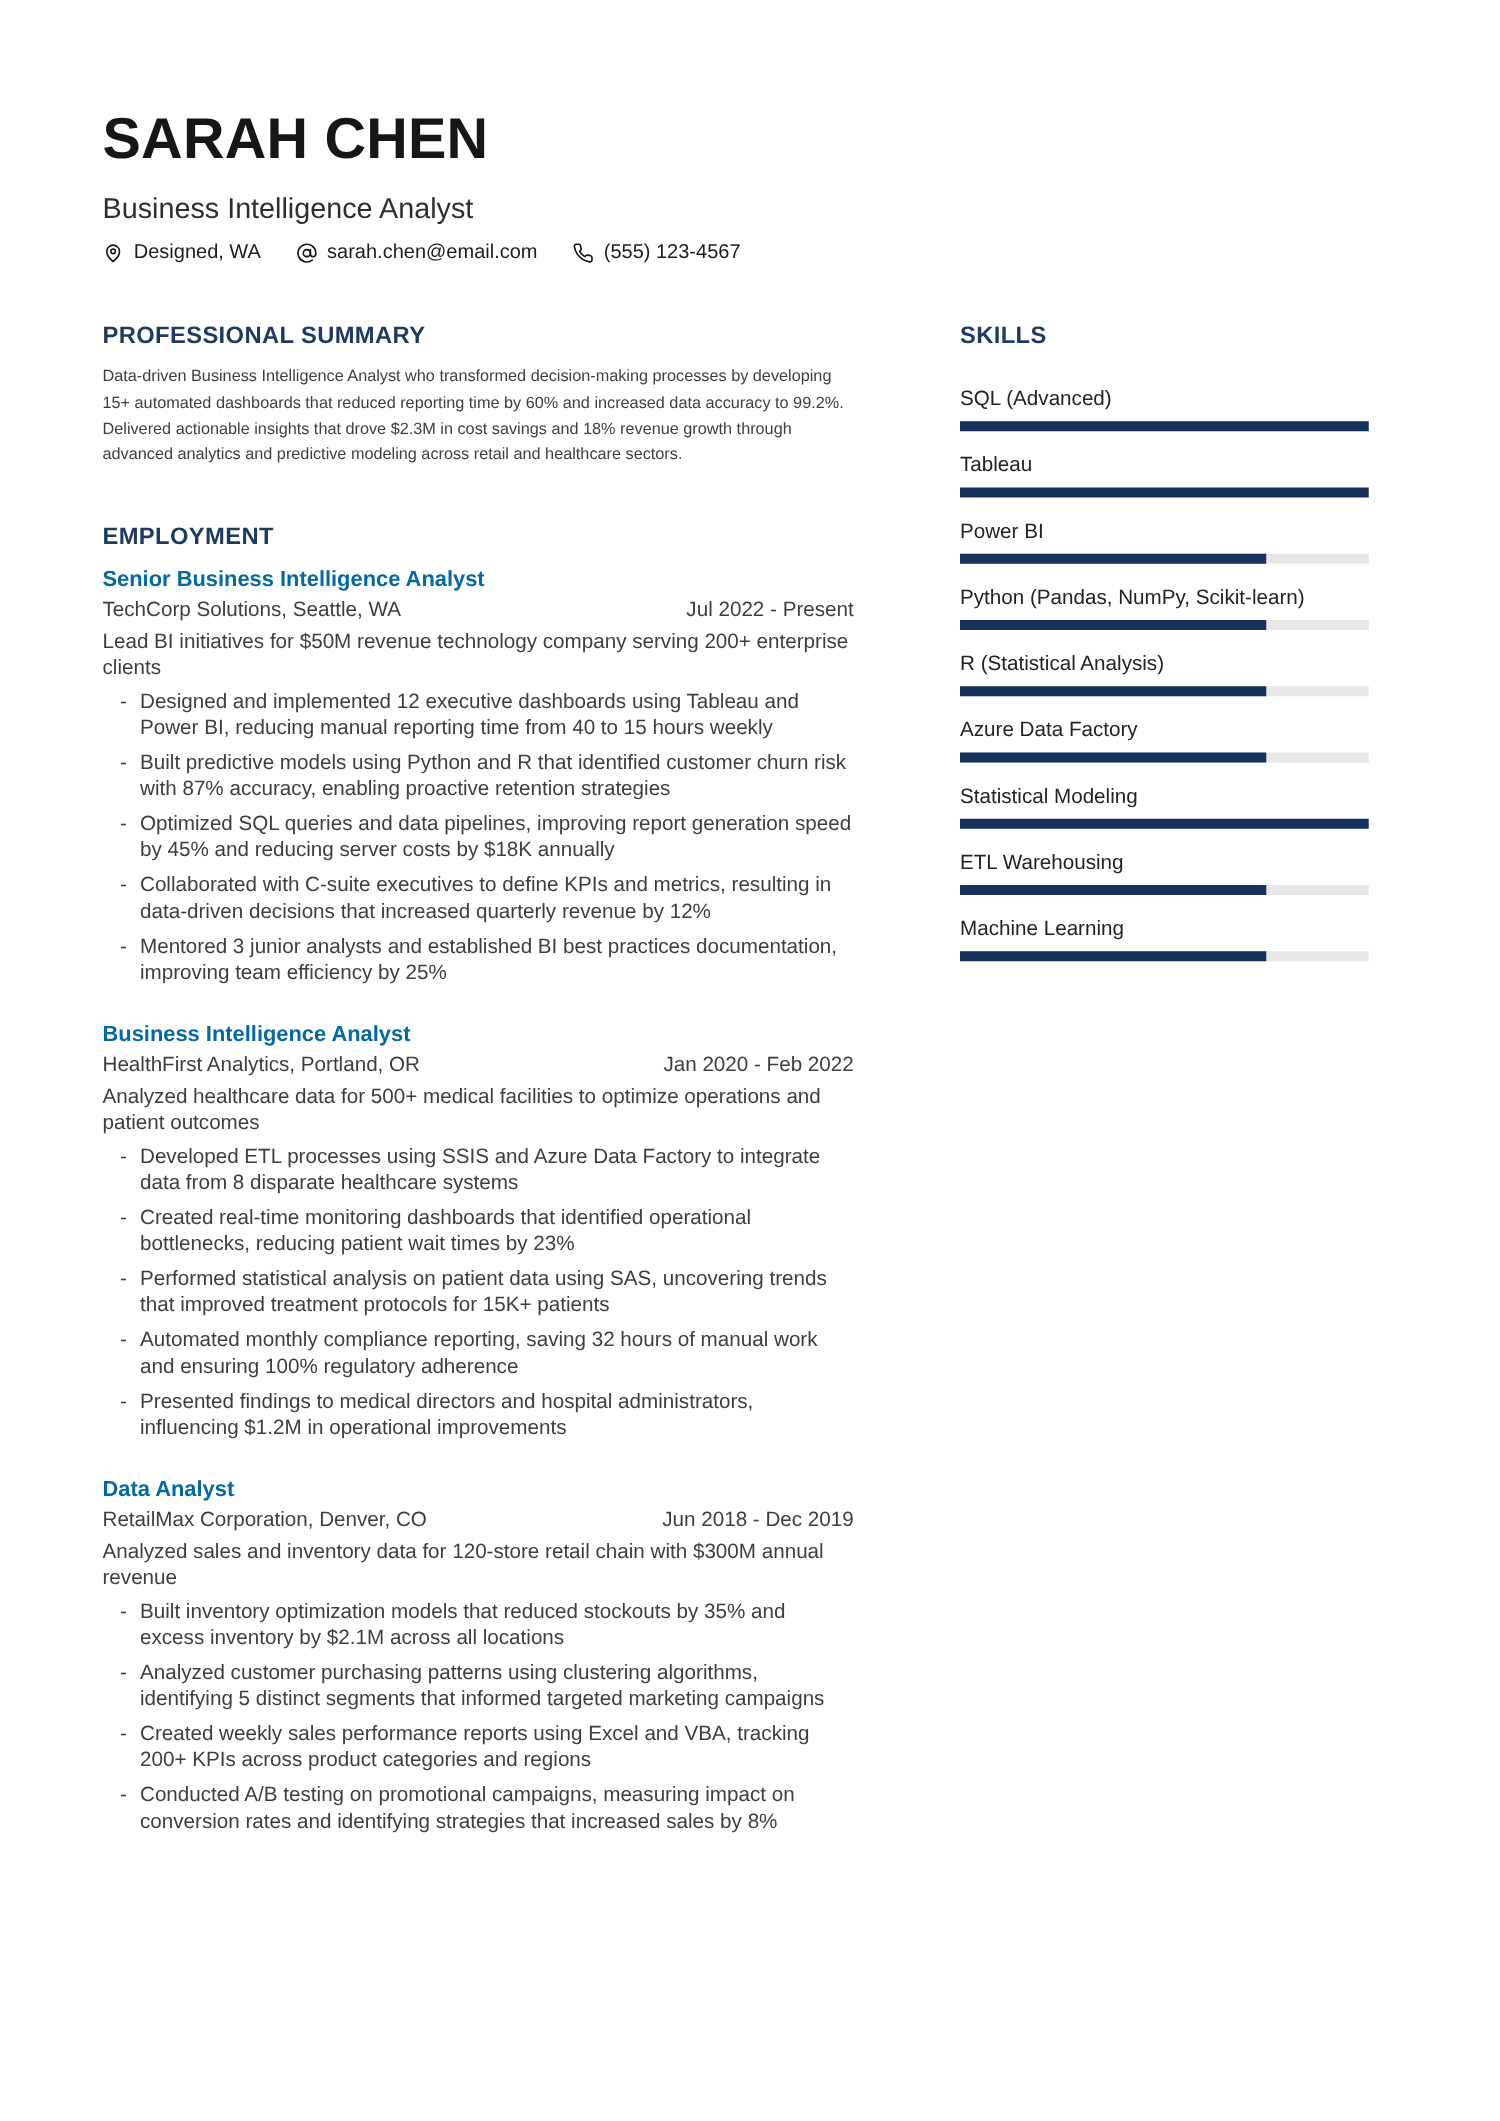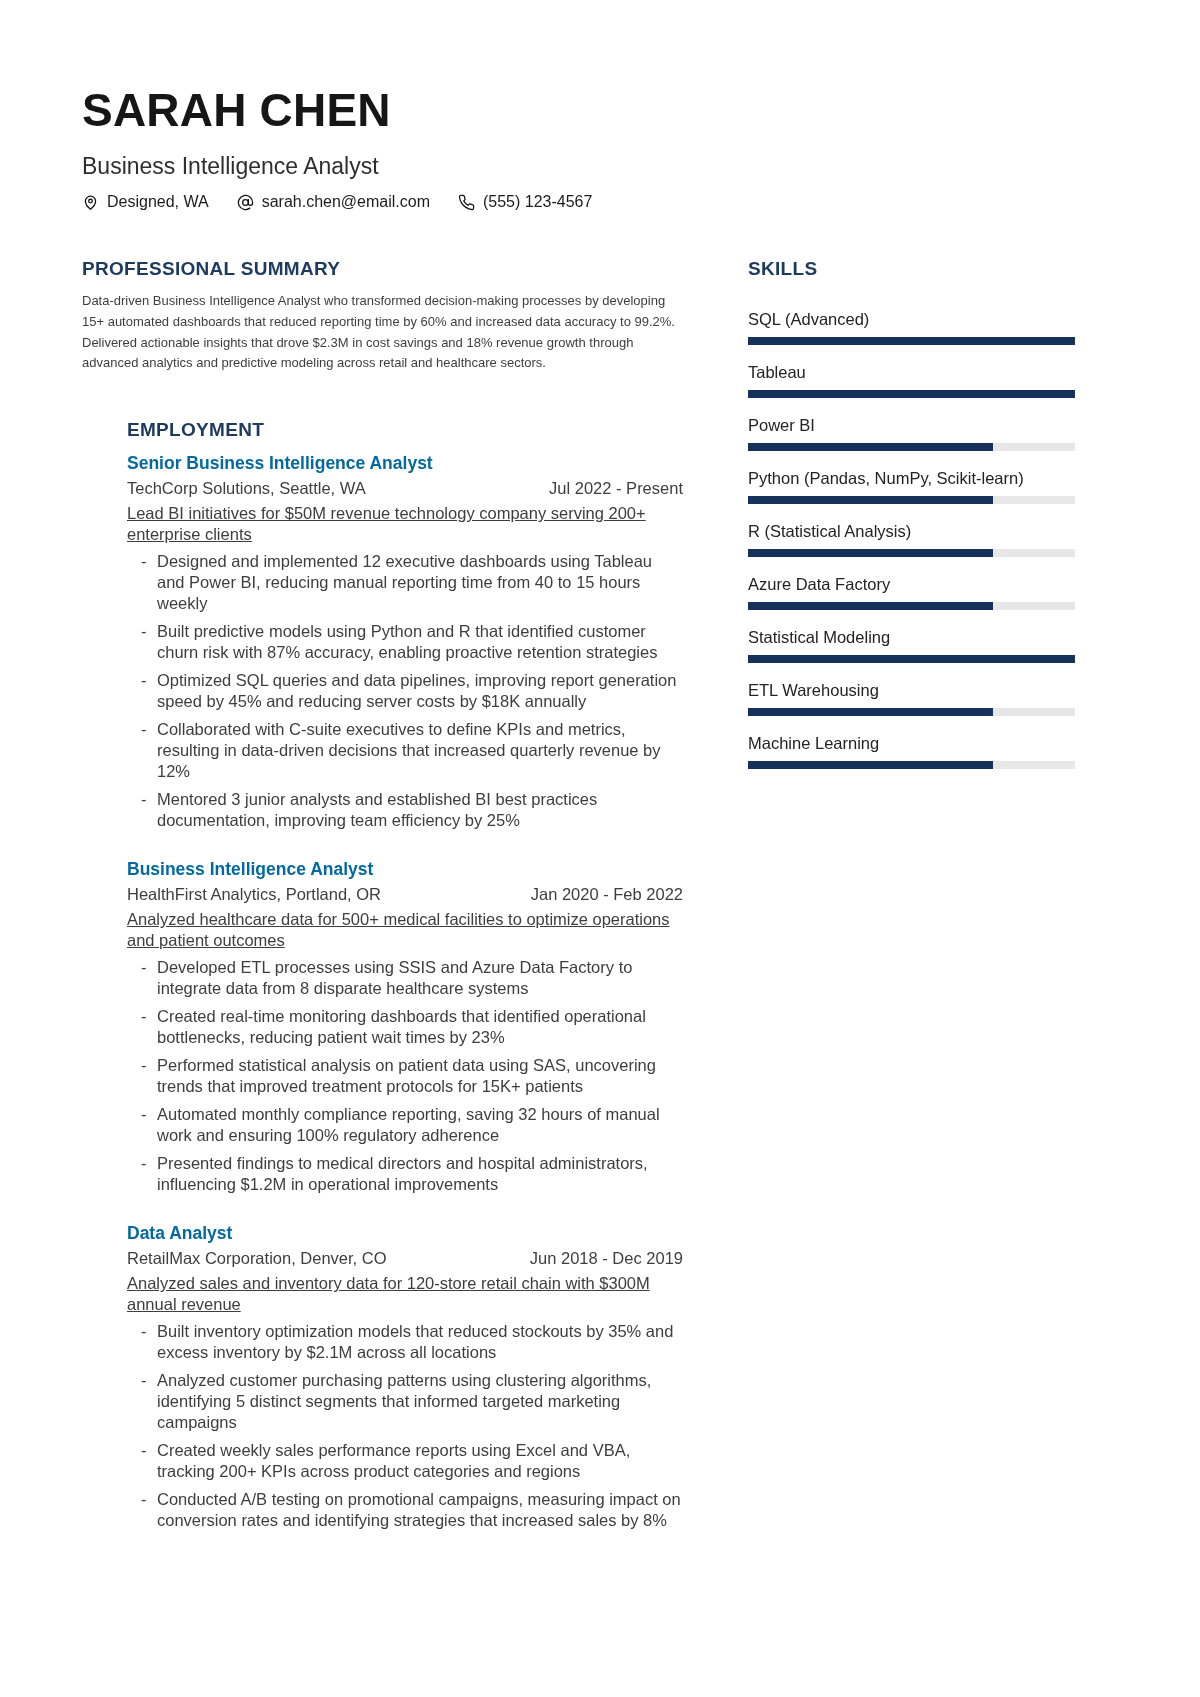--- a/index.html
+++ b/index.html
@@ -26,7 +26,7 @@
   .icon svg{width:100%;height:100%;}
 
   
-  .columns{display:grid;grid-template-columns:601px 327px;column-gap:65px;margin-top:46px;}
+  .columns{display:grid;grid-template-columns:601px 327px;column-gap:85px;margin-top:46px;}
 
   h2{font-size:19px;line-height:21px;font-weight:700;color:var(--accent);margin:0 0 12px;letter-spacing:.3px;}
 

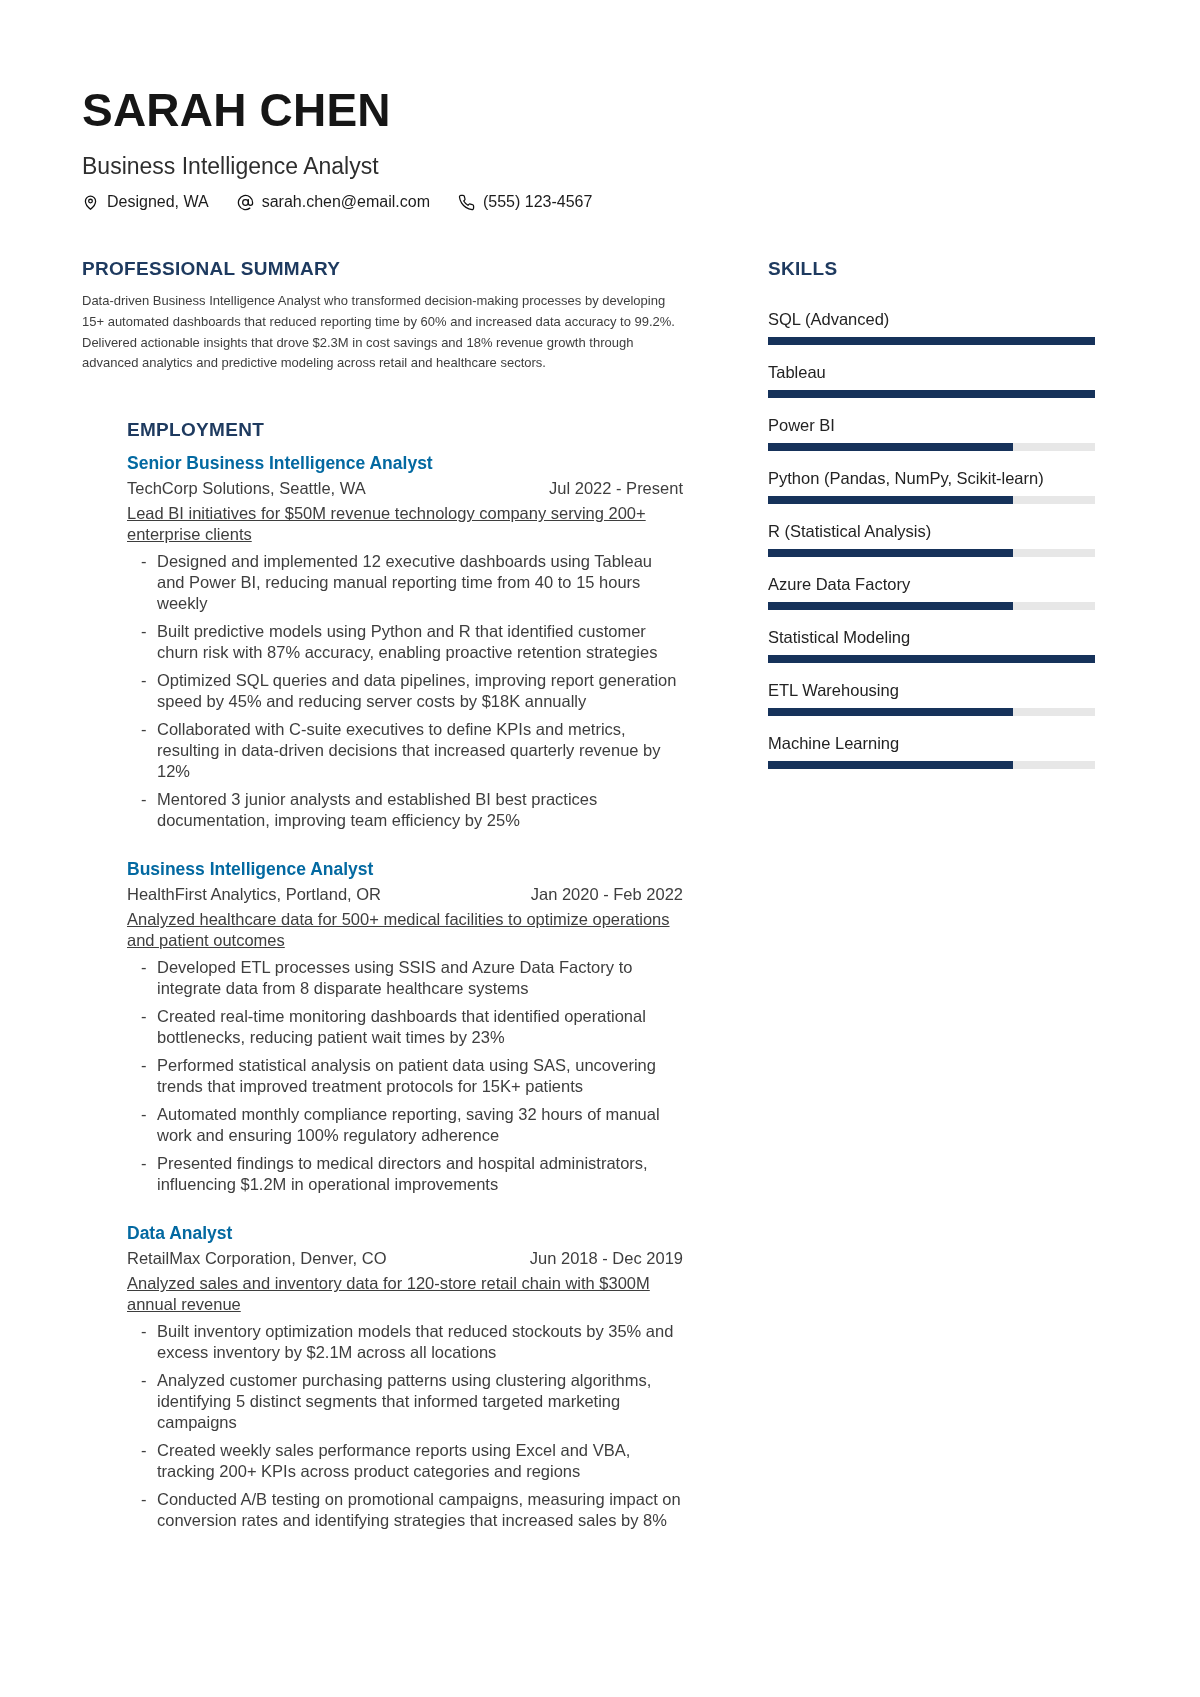--- a/index.html
+++ b/index.html
@@ -32,7 +32,7 @@
 
   .summary p{margin:0;font-size:13px;line-height:20.8px;color:var(--body);}
 
-  .employment{margin-top:45px;margin-left:45px;}
+  .employment{margin-top:45px;}
   .job{margin-bottom:27px;}
   .job:last-child{margin-bottom:0;}
   h3{font-size:17.5px;line-height:23px;font-weight:700;color:#0369a1;margin:0 0 3px;}

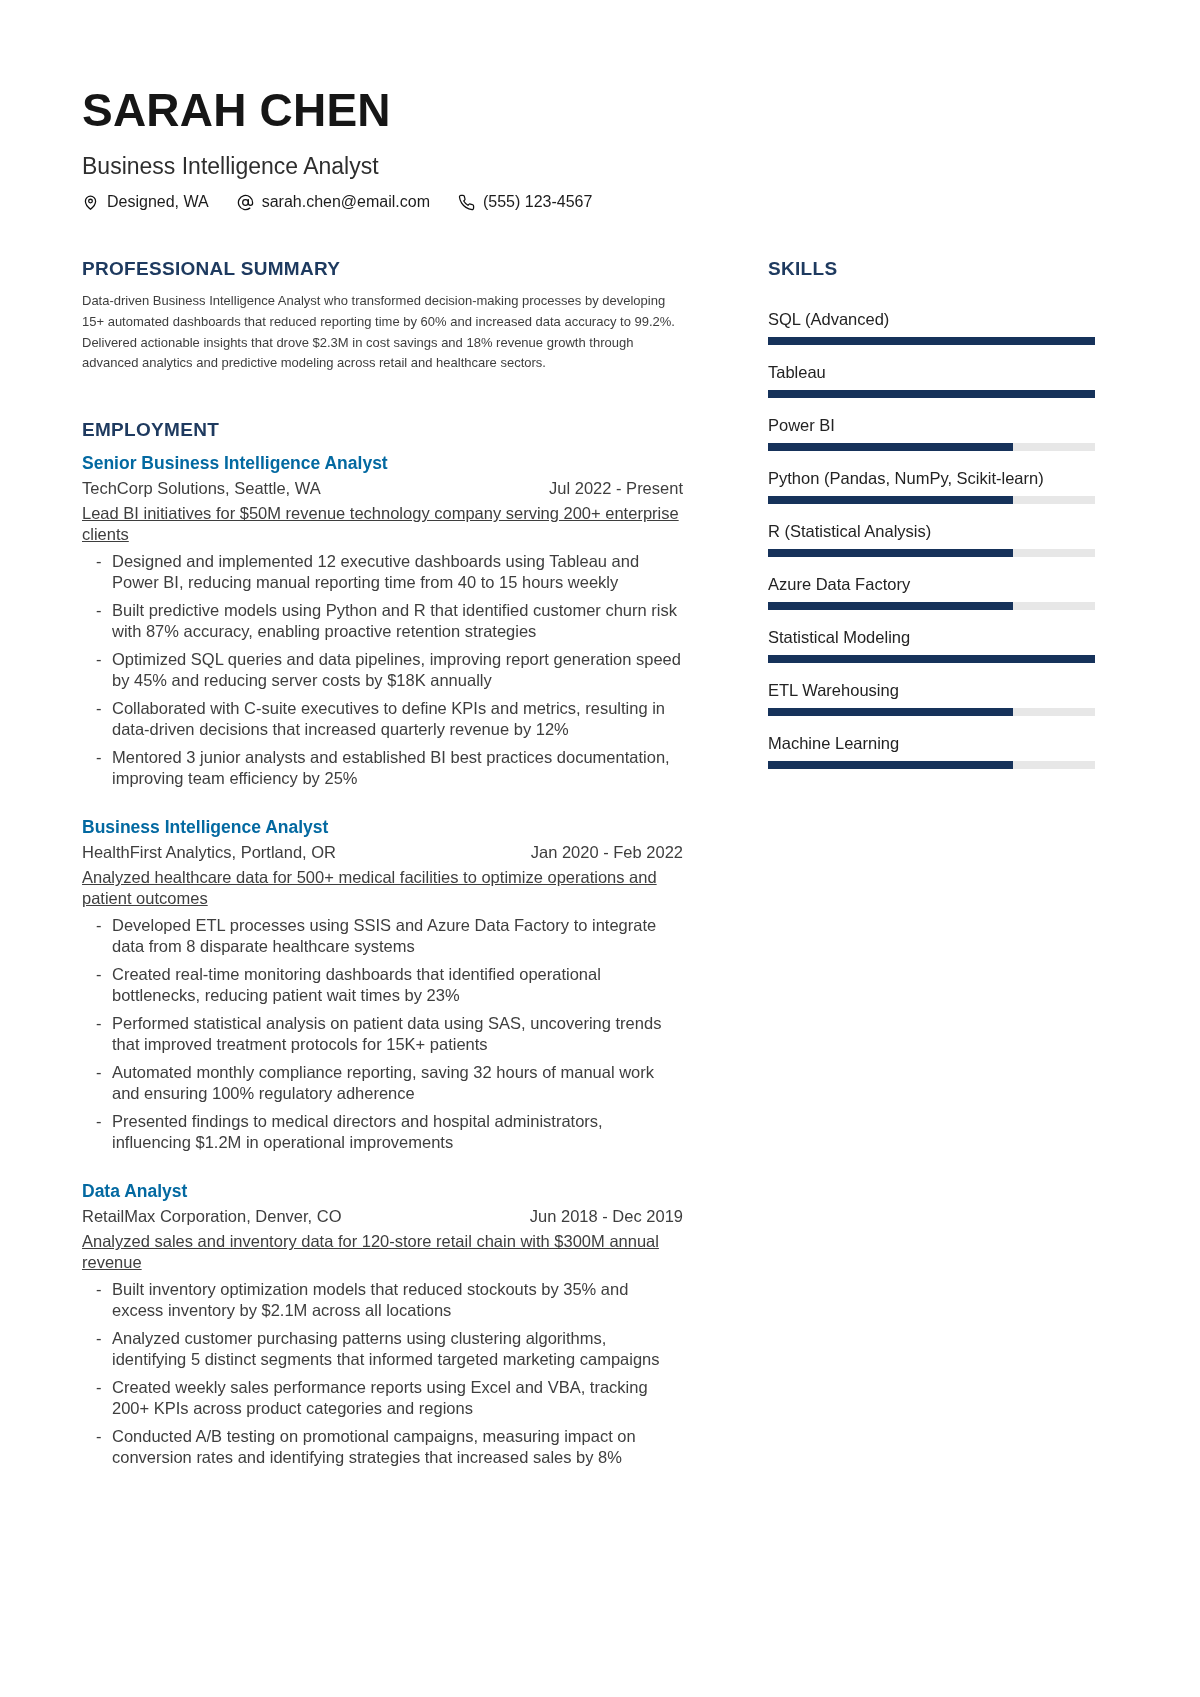--- a/index.html
+++ b/index.html
@@ -37,7 +37,7 @@
   .job:last-child{margin-bottom:0;}
   h3{font-size:17.5px;line-height:23px;font-weight:700;color:#0369a1;margin:0 0 3px;}
   .company-row{display:flex;justify-content:space-between;font-size:16.5px;line-height:21px;color:var(--body);margin:0 0 4px;}
-  .job-desc{margin:0 0 6px;font-size:16.5px;line-height:21px;color:var(--body);text-decoration:underline;}
+  .job-desc{margin:0 0 6px;font-size:16.5px;line-height:21px;color:var(--body);}
   ul.bullets{list-style:none;margin:0;padding:0;}
   li.bullet{position:relative;padding-left:30px;margin-bottom:7px;font-size:16.5px;line-height:21px;color:var(--body);}
   li.bullet:last-child{margin-bottom:0;}

